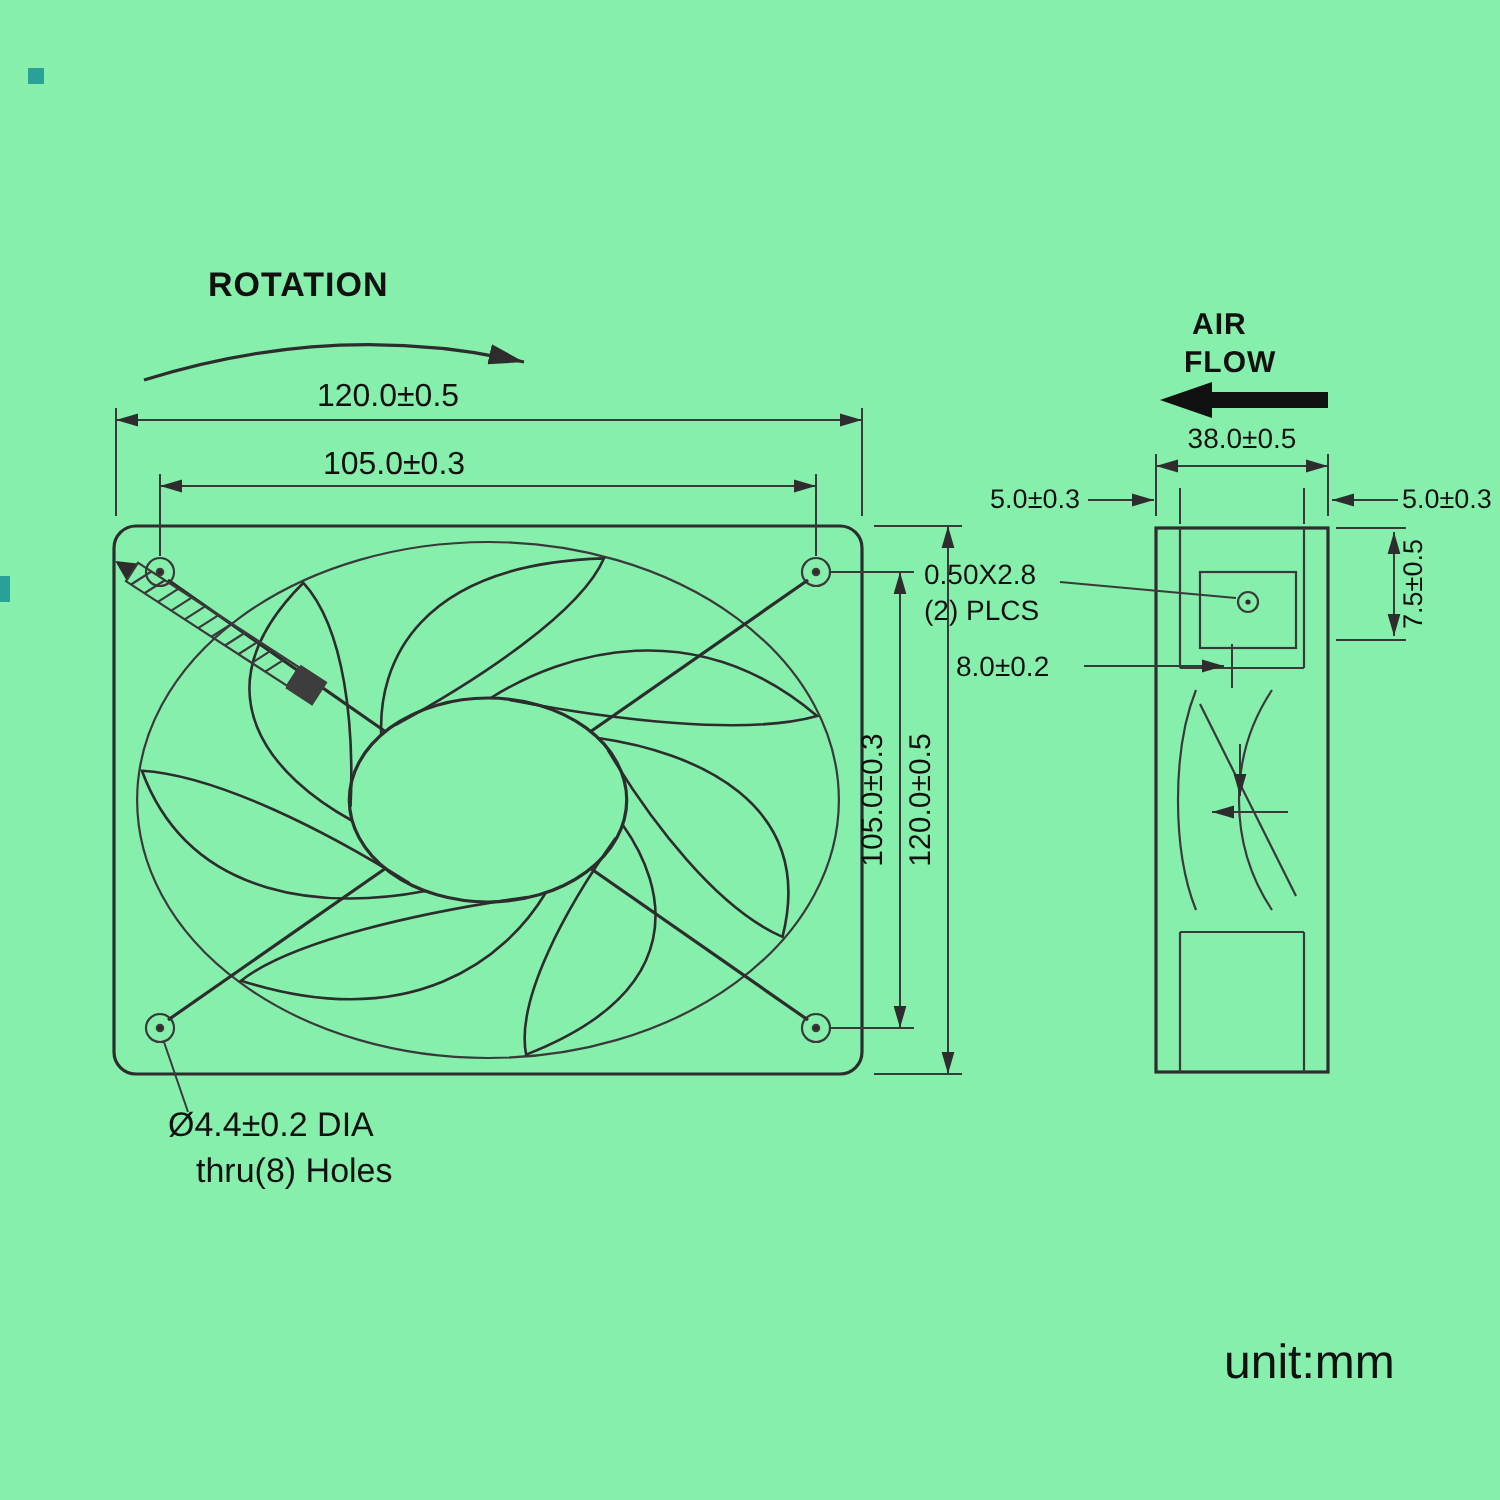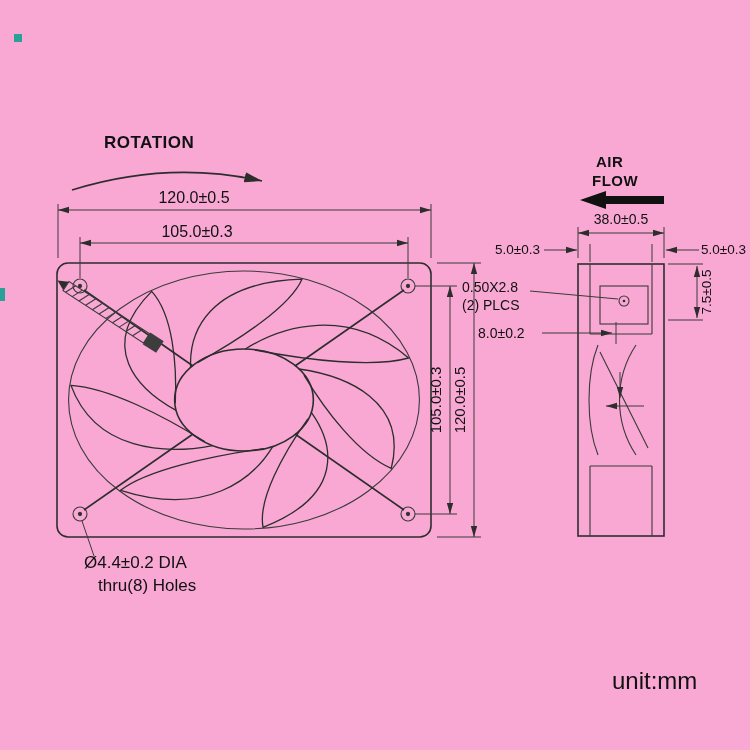--- a/index.html
+++ b/index.html
@@ -4,7 +4,7 @@
 <title>Drawing</title>
 <style>
   html,body{margin:0;padding:0;background:#ffffff;}
-  .stage{position:relative;width:750px;height:750px;background:#f9a8d4;overflow:hidden;
+  .stage{position:relative;width:750px;height:750px;background:#86efac;overflow:hidden;
          font-family:"Liberation Sans",sans-serif;}
   svg{position:absolute;left:0;top:0;}
   text{fill:#111111;font-family:"Liberation Sans",sans-serif;}

